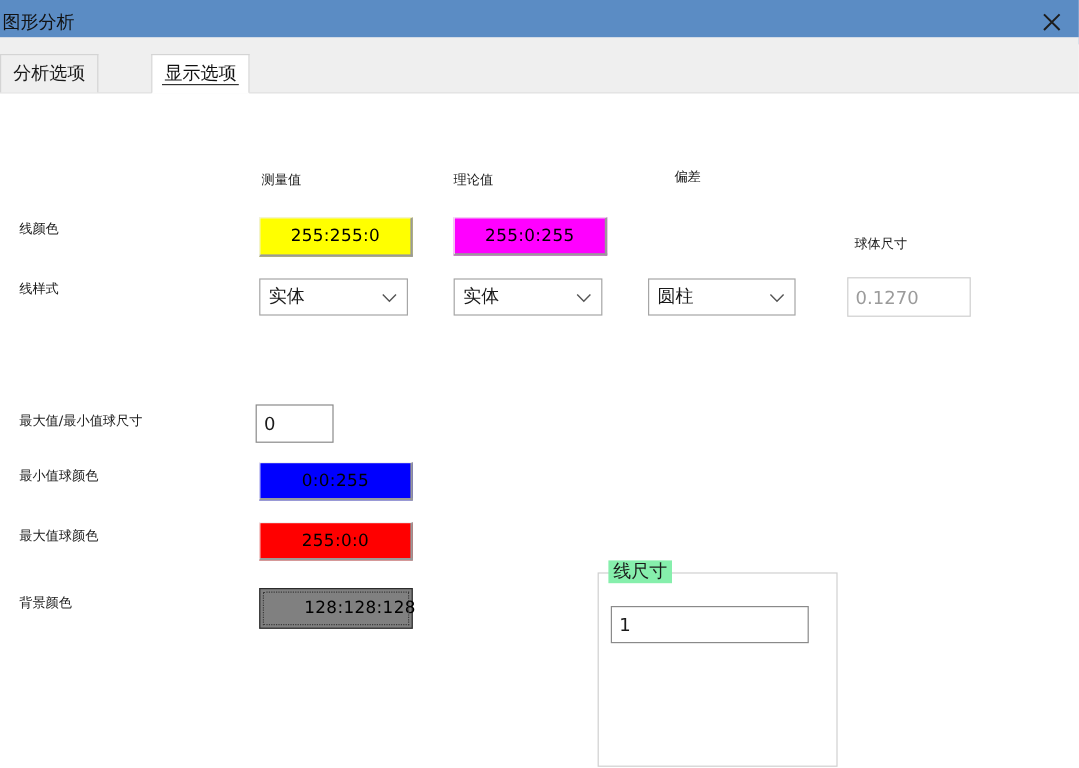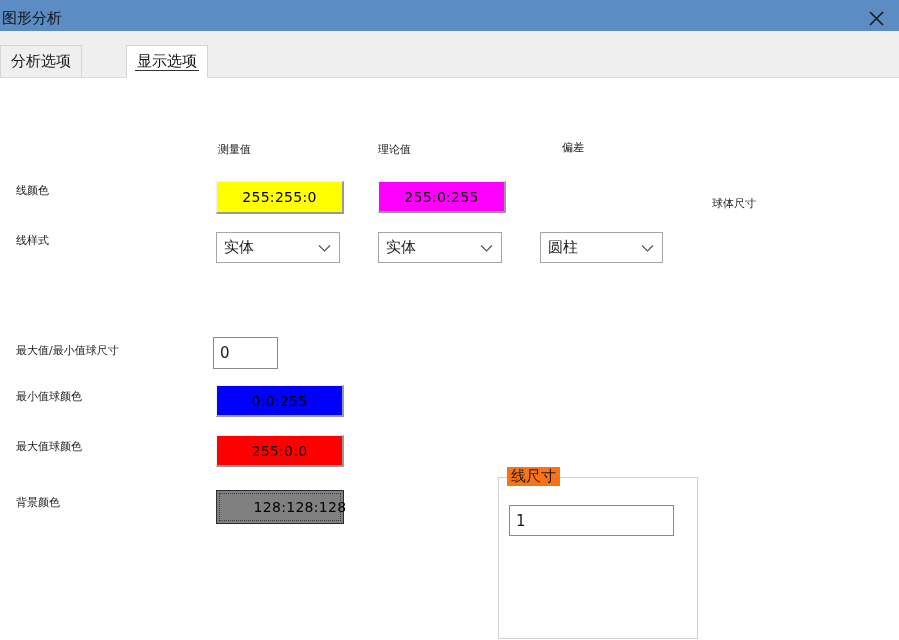--- a/index.html
+++ b/index.html
@@ -232,6 +232,9 @@
   </div>
 
   <div class="lbl" style="left:712px; top:118px;">球体尺寸</div>
+  <div class="textinput disabled" style="left:706px; top:153px; width:103px; height:33px;">
+    <span>0.1270</span>
+  </div>
 
   <div class="lbl" style="left:16px; top:155px;">线样式</div>
 

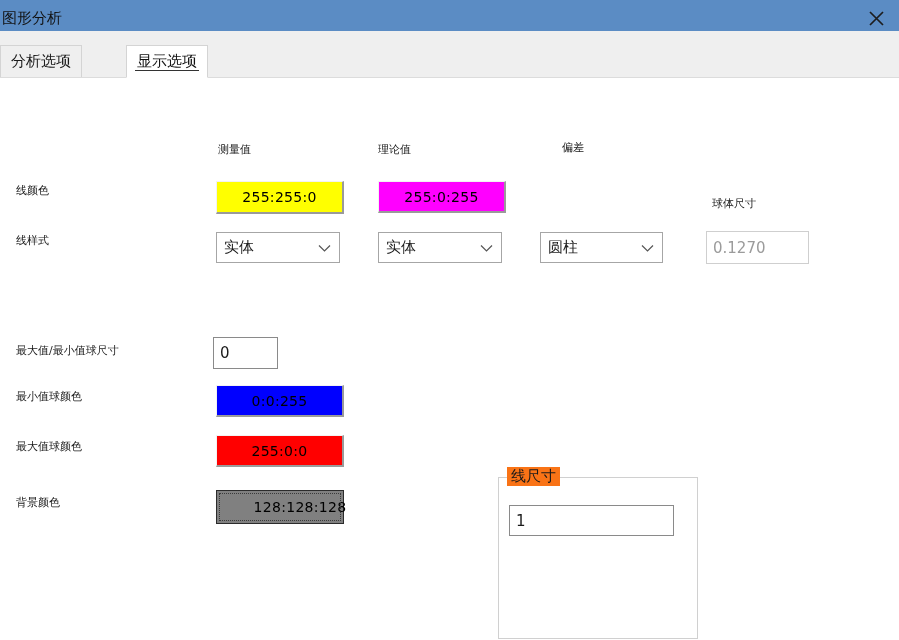--- a/index.html
+++ b/index.html
@@ -184,7 +184,7 @@
     position: absolute;
     top: -11px;
     left: 8px;
-    background: #f97316;
+    background: #86efac;
     padding: 0 4px;
     font-size: 15px;
     color: #1a1a1a;

